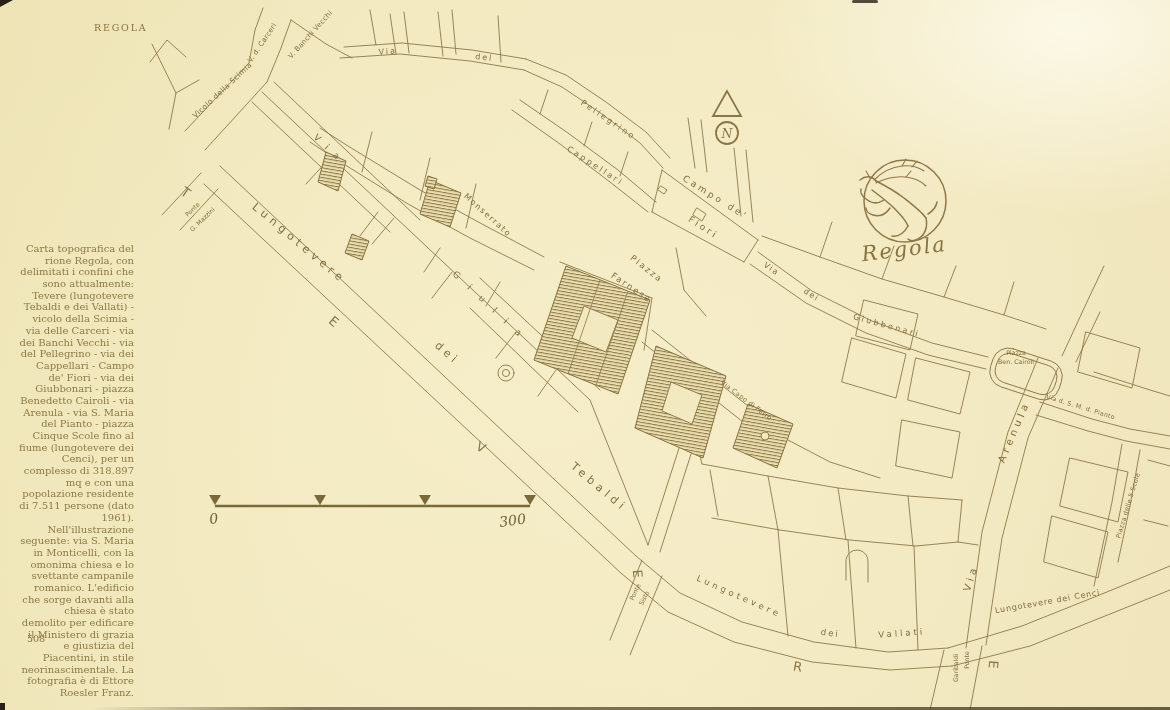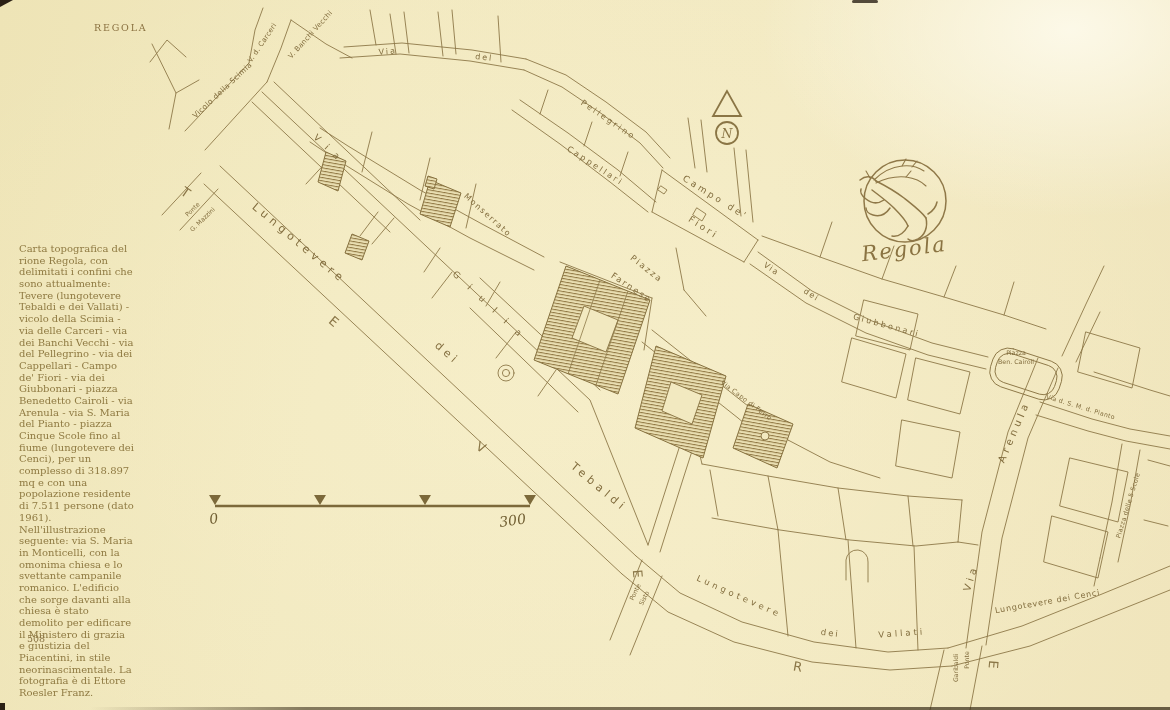--- a/index.html
+++ b/index.html
@@ -9,7 +9,7 @@
       radial-gradient(ellipse 430px 260px at 1070px 30px, rgba(255,253,242,.8), rgba(255,253,242,0) 72%),
       radial-gradient(ellipse 900px 600px at 45% 55%, rgba(255,250,220,.25), rgba(0,0,0,0) 80%),
       linear-gradient(100deg,#eee4b6 0%,#f2e9c0 30%,#f3eac3 62%,#f0e5bc 100%);
-    font-family:"DejaVu Serif",serif;color:#8a7443;
+    font-family:"DejaVu Serif",serif;color:#8a7443;text-align:right;
   }
   .hdr{position:absolute;left:94px;top:22px;font-size:9.5px;letter-spacing:1.8px;color:#8a7140;}
   .caption{position:absolute;left:19px;top:243px;width:115px;font-size:10px;line-height:1.17;color:#8f7a42;}

